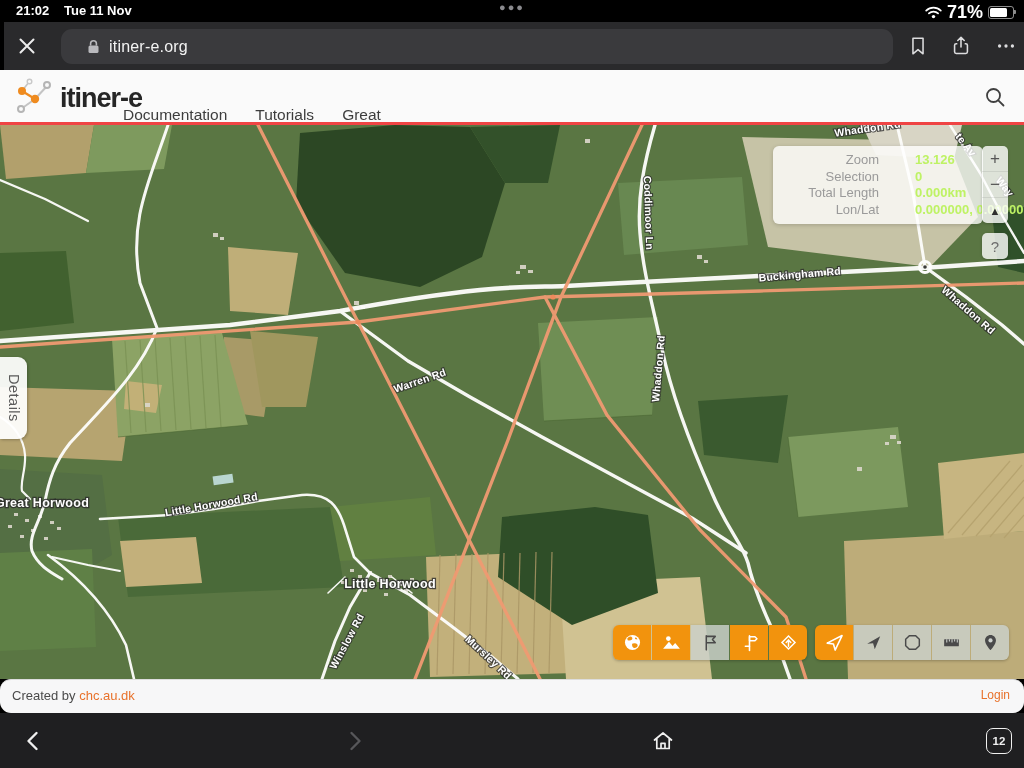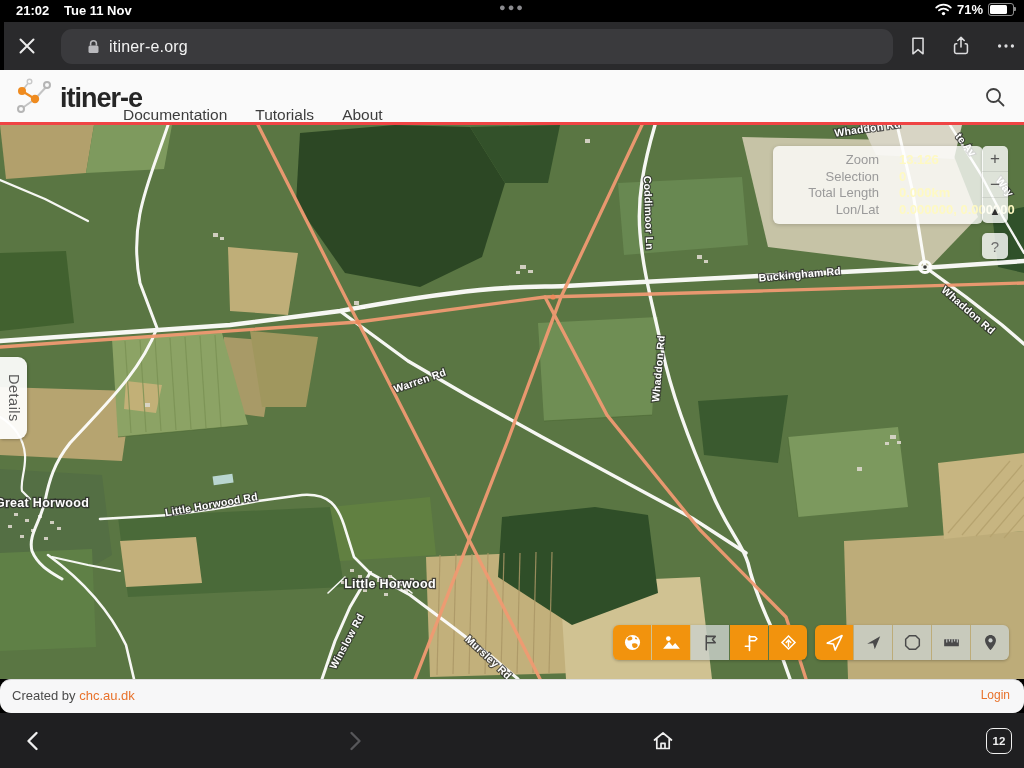--- a/index.html
+++ b/index.html
@@ -11,7 +11,7 @@
   .st-date{position:absolute;left:64px;top:3px;font-size:13px;font-weight:bold;}
   .st-dots{position:absolute;left:50%;top:1px;transform:translateX(-50%);color:#8a8a8e;font-size:11px;letter-spacing:2px;}
   .st-right{position:absolute;right:10px;top:2px;display:flex;align-items:center;gap:5px;}
-  .st-batt-pct{font-size:13px;font-weight:bold;color:#fff;}
+  .st-batt-pct{font-size:18px;font-weight:bold;color:#fff;}
   .batt{width:24px;height:11px;border:1px solid rgba(255,255,255,.55);border-radius:3px;position:relative;}
   .batt-fill{position:absolute;left:1px;top:1px;bottom:1px;width:70%;background:#fff;border-radius:1.5px;}
   .batt-nub{position:absolute;right:-3px;top:3px;width:2px;height:4px;background:rgba(255,255,255,.55);border-radius:0 1px 1px 0;}

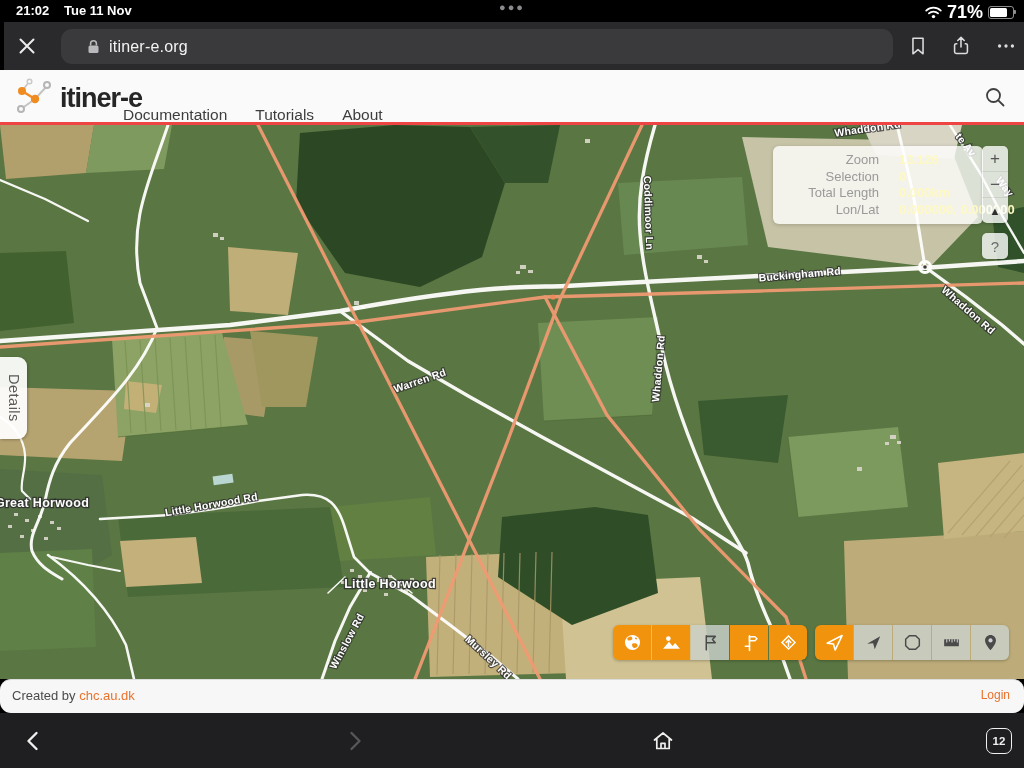--- a/index.html
+++ b/index.html
@@ -134,7 +134,7 @@
     <div id="site-nav">
         <span class="nav-link">Documentation</span>
         <span class="nav-link">Tutorials</span>
-        <span class="nav-link">About</span>
+        <span class="nav-link">Great</span>
       </div>
     <svg class="search-ic" viewBox="0 0 22 22">
       <circle cx="9.5" cy="9.5" r="6.5" fill="none" stroke="#3f3f3f" stroke-width="1.8"></circle>

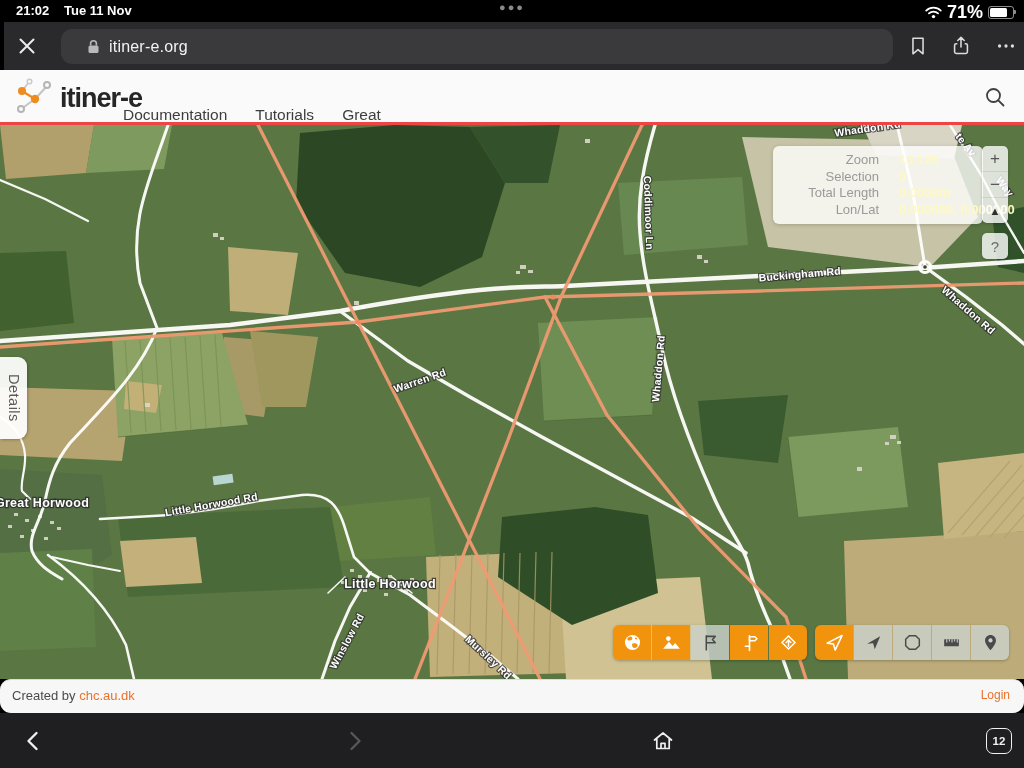--- a/index.html
+++ b/index.html
@@ -38,7 +38,7 @@
   
   .info-panel{position:absolute;left:773px;top:21px;width:190px;background:rgba(255,255,255,.78);border-radius:6px;
               padding:6px 10px;box-shadow:0 1px 4px rgba(0,0,0,.18);}
-  .irow{display:grid;grid-template-columns:96px 1fr;column-gap:20px;font-size:13px;line-height:16.5px;}
+  .irow{display:grid;grid-template-columns:96px 1fr;column-gap:8px;font-size:13px;line-height:16.5px;}
   .ilab{color:#9a9a9a;text-align:right;}
   .ival{color:#fef9c3;font-weight:bold;white-space:nowrap;}
   .zoom-stack{position:absolute;left:982px;top:21px;width:26px;background:rgba(255,255,255,.8);border-radius:5px;

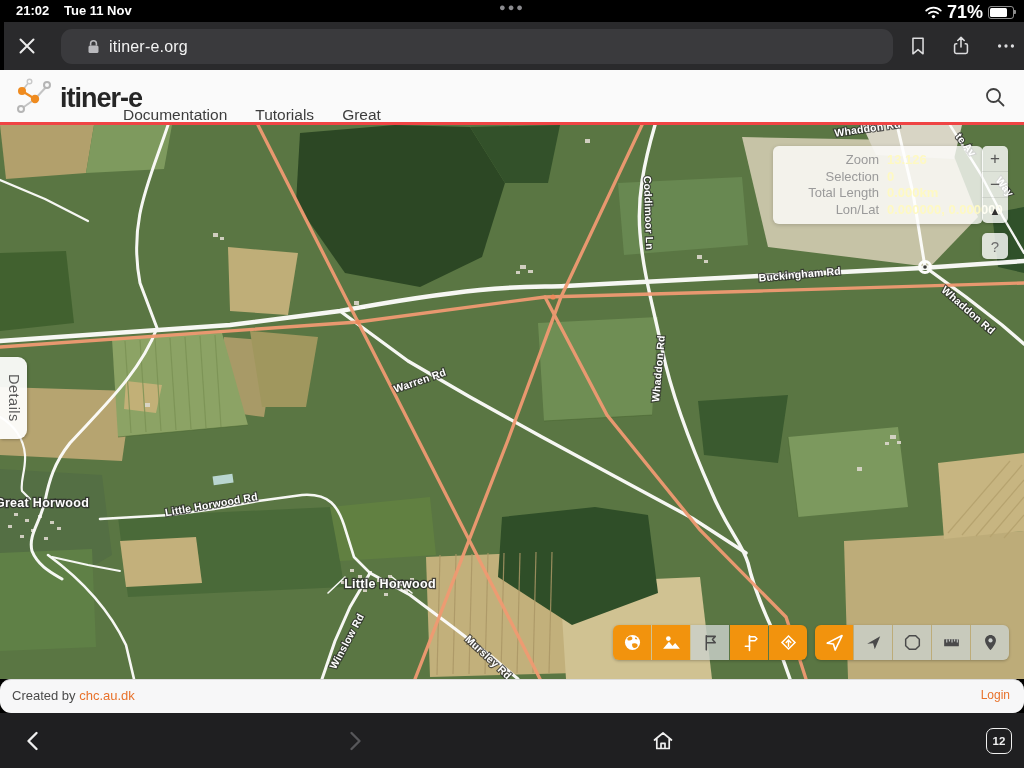--- a/index.html
+++ b/index.html
@@ -40,7 +40,7 @@
               padding:6px 10px;box-shadow:0 1px 4px rgba(0,0,0,.18);}
   .irow{display:grid;grid-template-columns:96px 1fr;column-gap:8px;font-size:13px;line-height:16.5px;}
   .ilab{color:#9a9a9a;text-align:right;}
-  .ival{color:#fef9c3;font-weight:bold;white-space:nowrap;}
+  .ival{color:#bef264;font-weight:bold;white-space:nowrap;margin-left:28px;}
   .zoom-stack{position:absolute;left:982px;top:21px;width:26px;background:rgba(255,255,255,.8);border-radius:5px;
               box-shadow:0 1px 3px rgba(0,0,0,.2);overflow:hidden;}
   .z-btn{width:26px;height:25px;display:flex;align-items:center;justify-content:center;color:#555;font-size:17px;cursor:pointer;}

